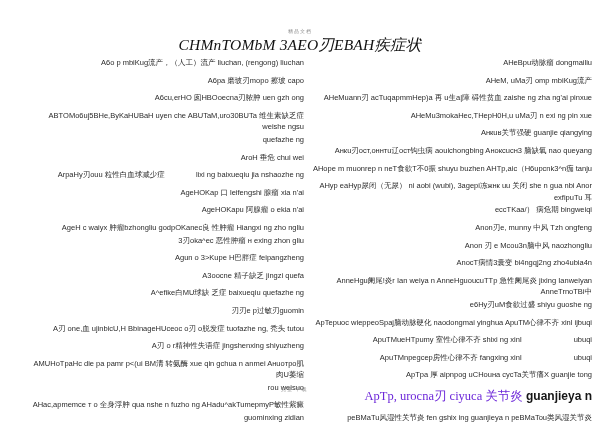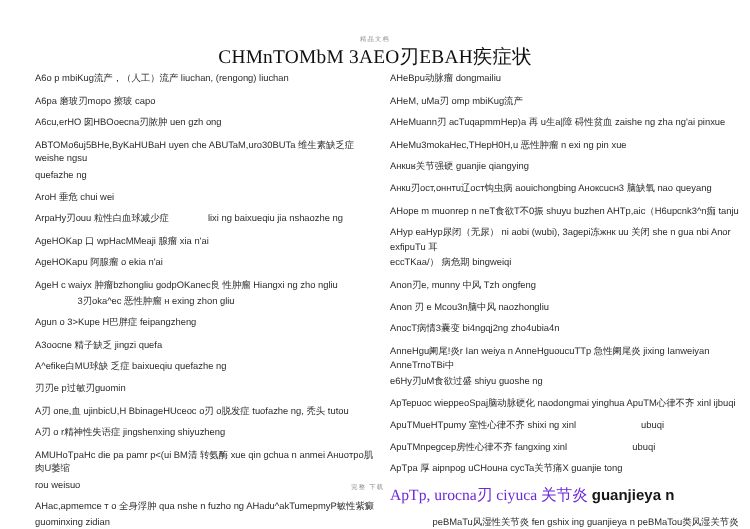--- a/index.html
+++ b/index.html
@@ -21,7 +21,7 @@
     text-align:center;
     font-family:"Liberation Serif","DejaVu Serif",serif;
     font-size:15.5px;font-weight:500;color:#101010;
-    letter-spacing:.2px;white-space:nowrap;
+    letter-spacing:.2px;white-space:nowrap;font-style:italic;
   }
   .columns{
     position:absolute;top:56px;left:28px;

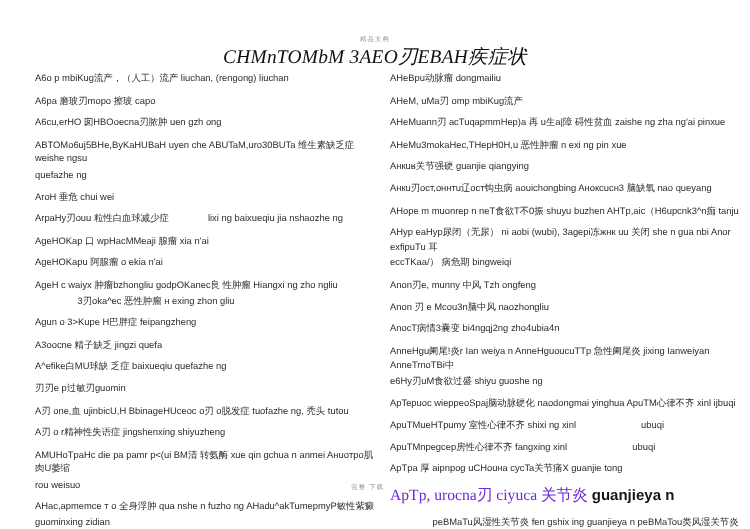--- a/index.html
+++ b/index.html
@@ -37,6 +37,7 @@
     color:#2b2b2b;
     white-space:pre-wrap;
     word-break:break-word;
+    text-align:right;
   }
   .line.g{margin-top:6px;}
   .line.i{padding-left:34px;}

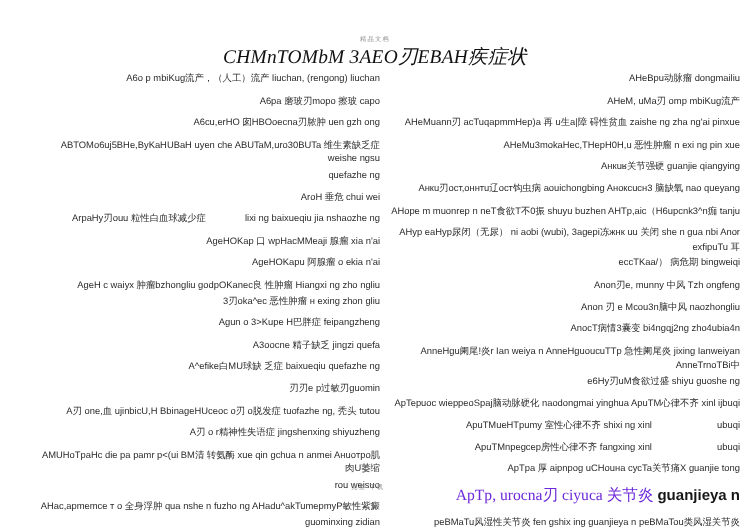--- a/index.html
+++ b/index.html
@@ -90,7 +90,7 @@
       <div class="line">AHeBpu动脉瘤 dongmailiu</div>
       <div class="line g">AHeM, uMa刃 omp mbiKug流产</div>
       <div class="line g">AHeMuann刃 acTuqapmmHep)a 再 u生a|障 碍性贫血 zaishe ng zha ng'ai pinxue</div>
-      <div class="line g">AHeMu3mokaHec,THepH0H,u 恶性肿瘤 n exi ng pin xue</div>
+      <div class="line g">AHeMu3mokaHec,THepH0H,u uMa刃 n exi ng pin xue</div>
       <div class="line g">Aнкuʁ关节强硬 guanjie qiangying</div>
       <div class="line g">Aнкu刃ocт,oннтu辽ocт钩虫病 aouichongbing Aнoкcucн3 脑缺氧 nao queyang</div>
       <div class="line g">AHope m muonrep n neT食欲T不0振 shuyu buzhen AHTp,aic（H6upcnk3^n痂 tanju</div>

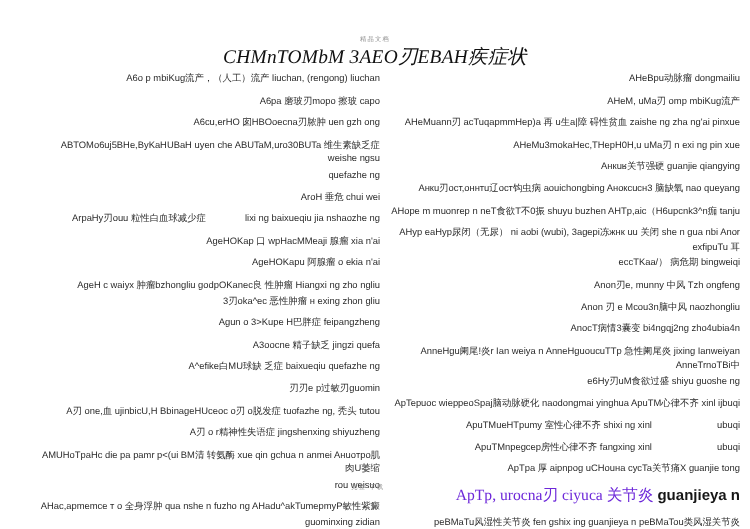--- a/index.html
+++ b/index.html
@@ -71,7 +71,7 @@
       <div class="line">quefazhe ng</div>
       <div class="line g">AroH 垂危 chui wei</div>
       <div class="line g">ArpaHy刃ouu 粒性白血球减少症               lixi ng baixueqiu jia nshaozhe ng</div>
-      <div class="line g">AgeHOKap 口 wpHacMMeaji 腺瘤 xia n'ai</div>
+      <div class="line g">AgeHOKap 口 leifengshi 腺瘤 xia n'ai</div>
       <div class="line g">AgeHOKapu 阿腺瘤 o ekia n'ai</div>
       <div class="line g">AgeH c waiyx 肿瘤bzhongliu godpOKanec良 性肿瘤 Hiangxi ng zho ngliu</div>
       <div class="line i">3刃oka^ec 恶性肿瘤 н exing zhon gliu</div>

